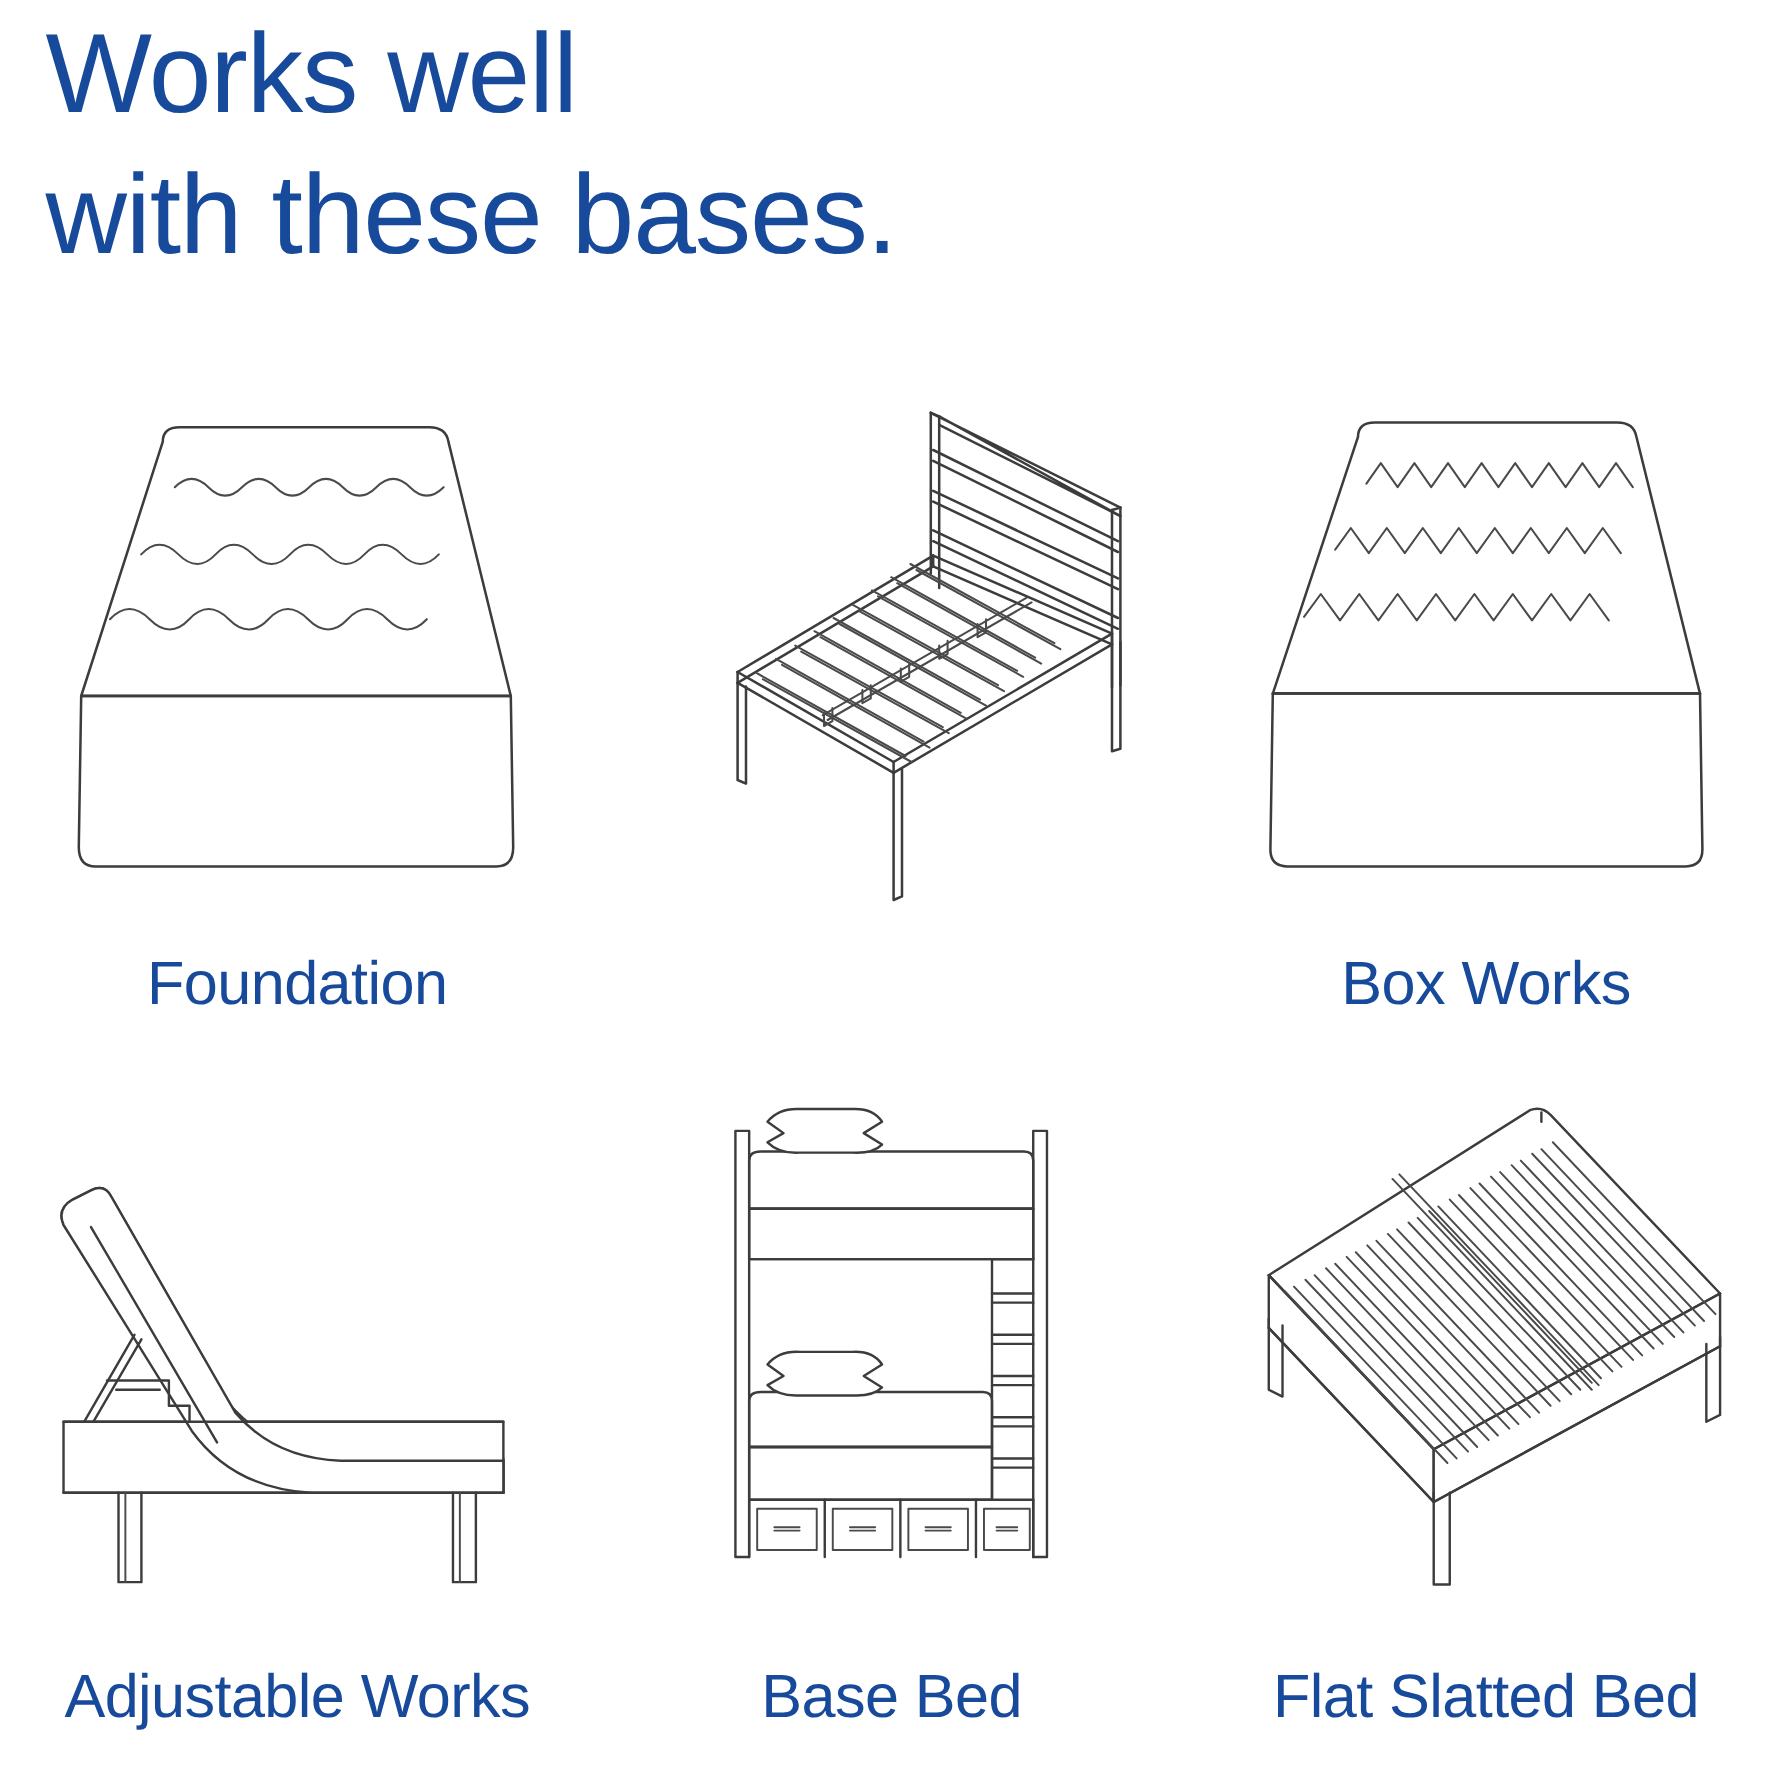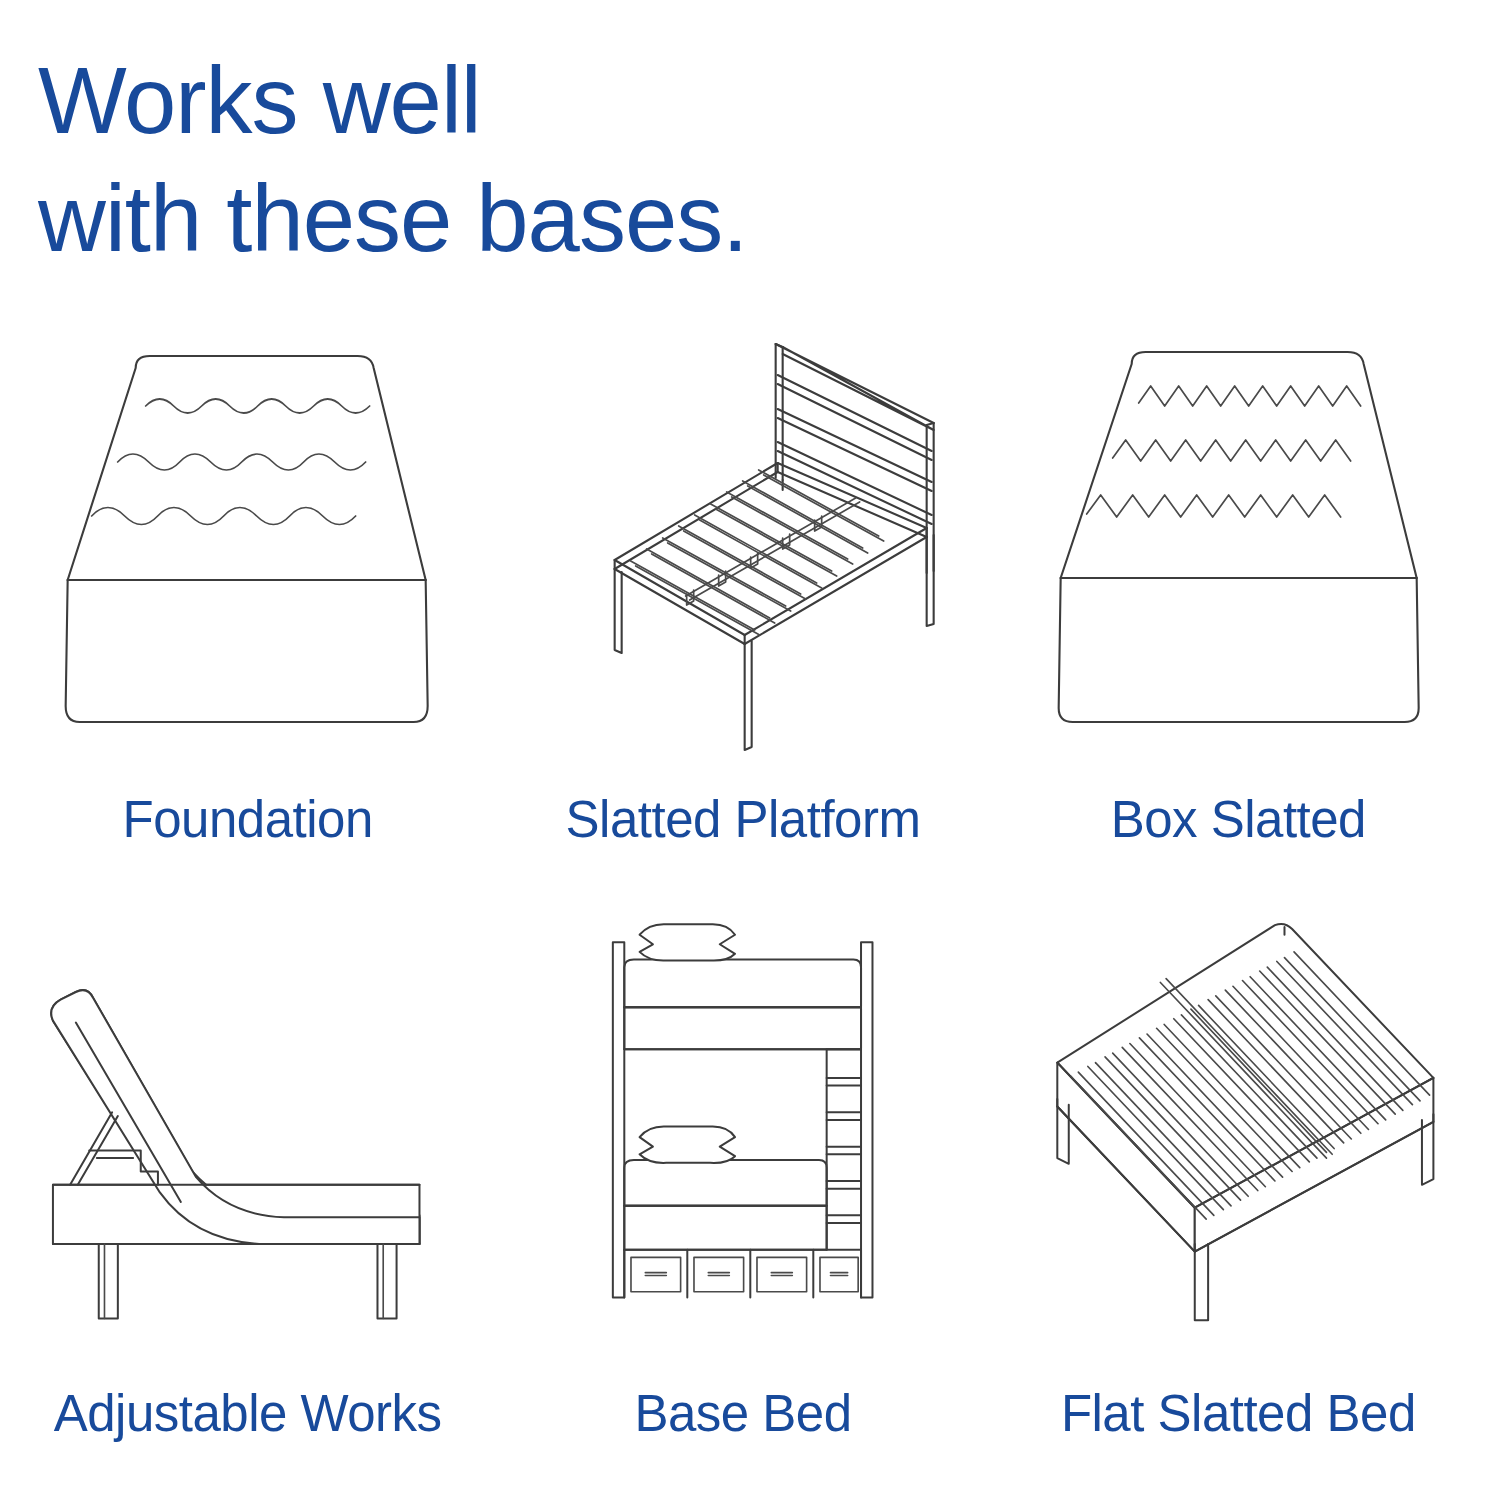--- a/index.html
+++ b/index.html
@@ -31,7 +31,6 @@
     font-weight: 400;
     letter-spacing: -1px;
     white-space: pre-line;
-    margin-top: 40px;
   }
 
   

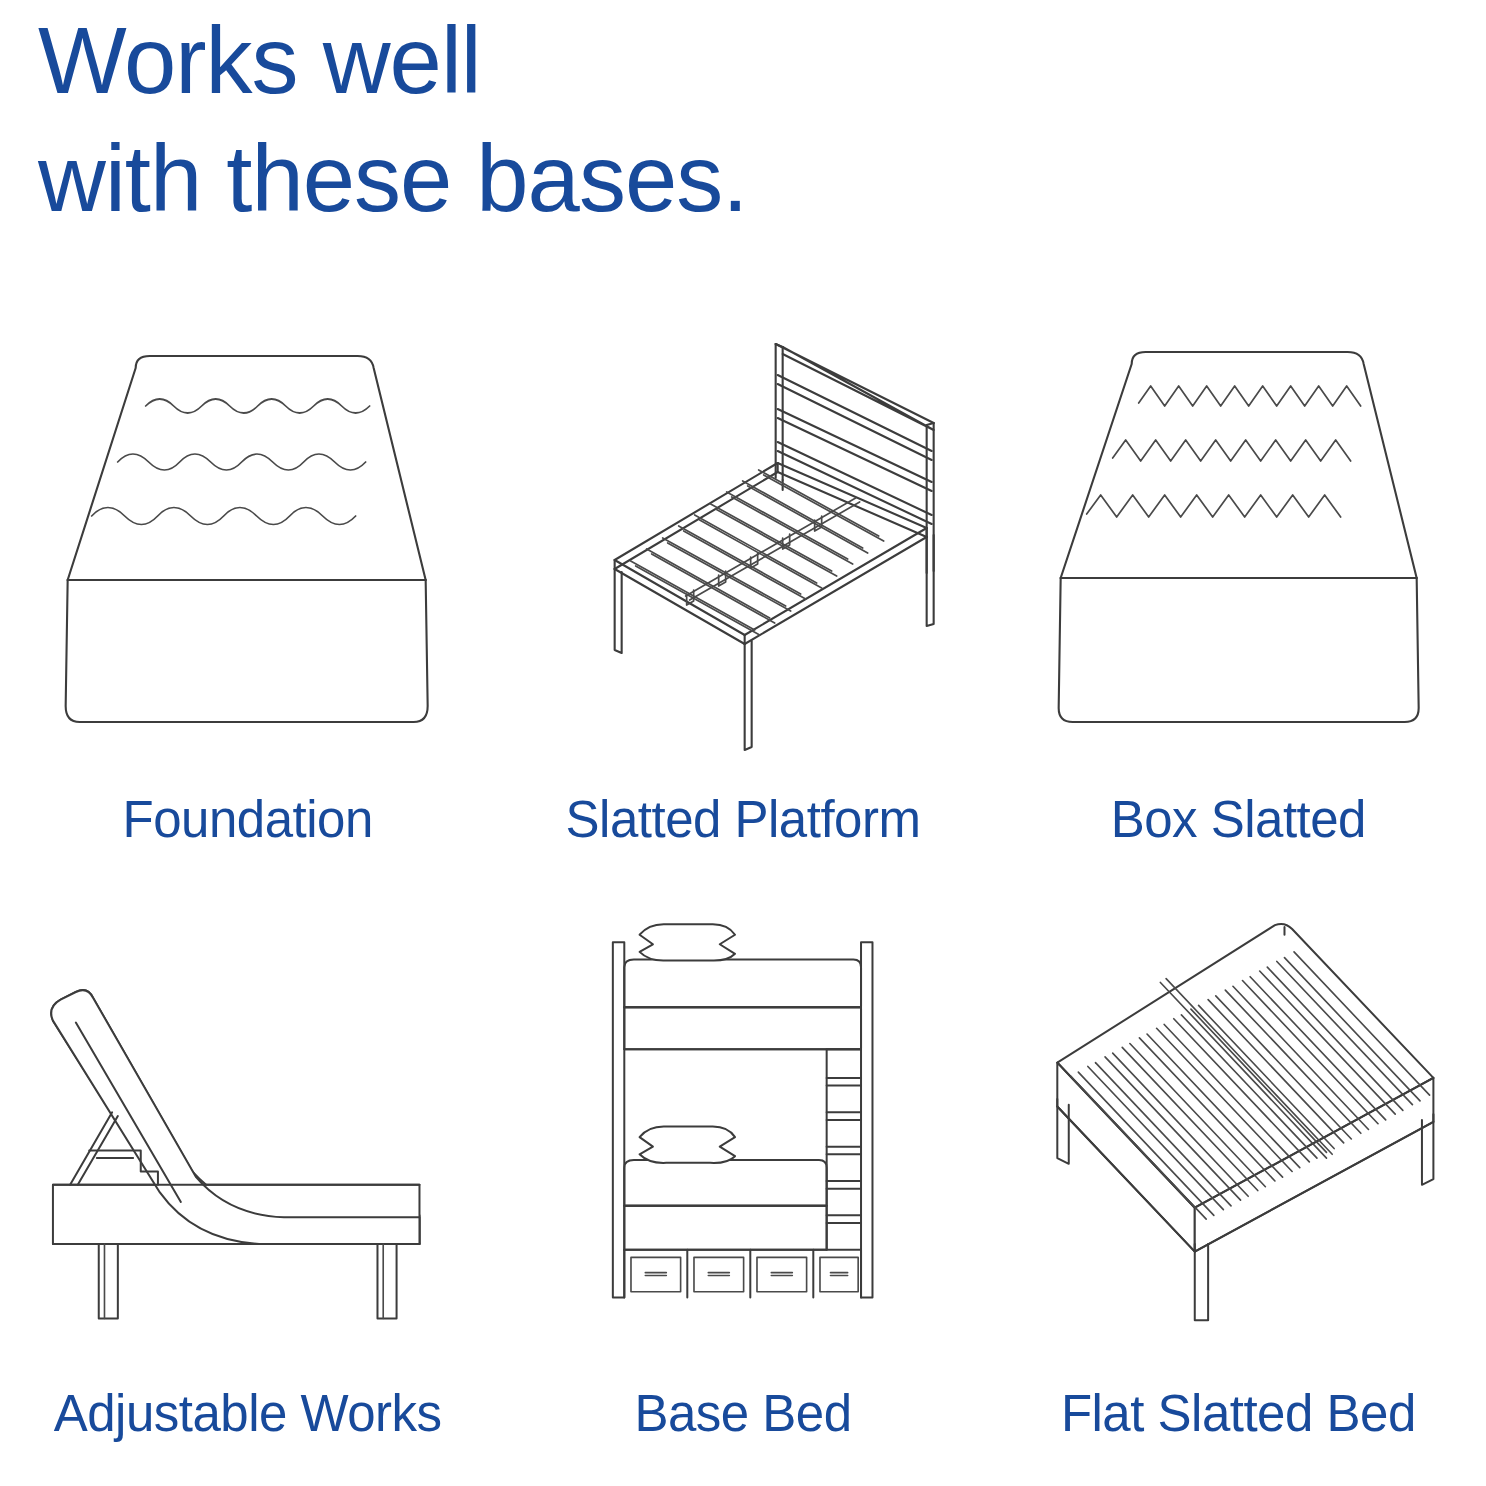--- a/index.html
+++ b/index.html
@@ -191,7 +191,6 @@
           </g>
         </svg>
       </div>
-      <div class="caption">Slatted Platform</div>
     </div>
 
     <div class="cell row1">

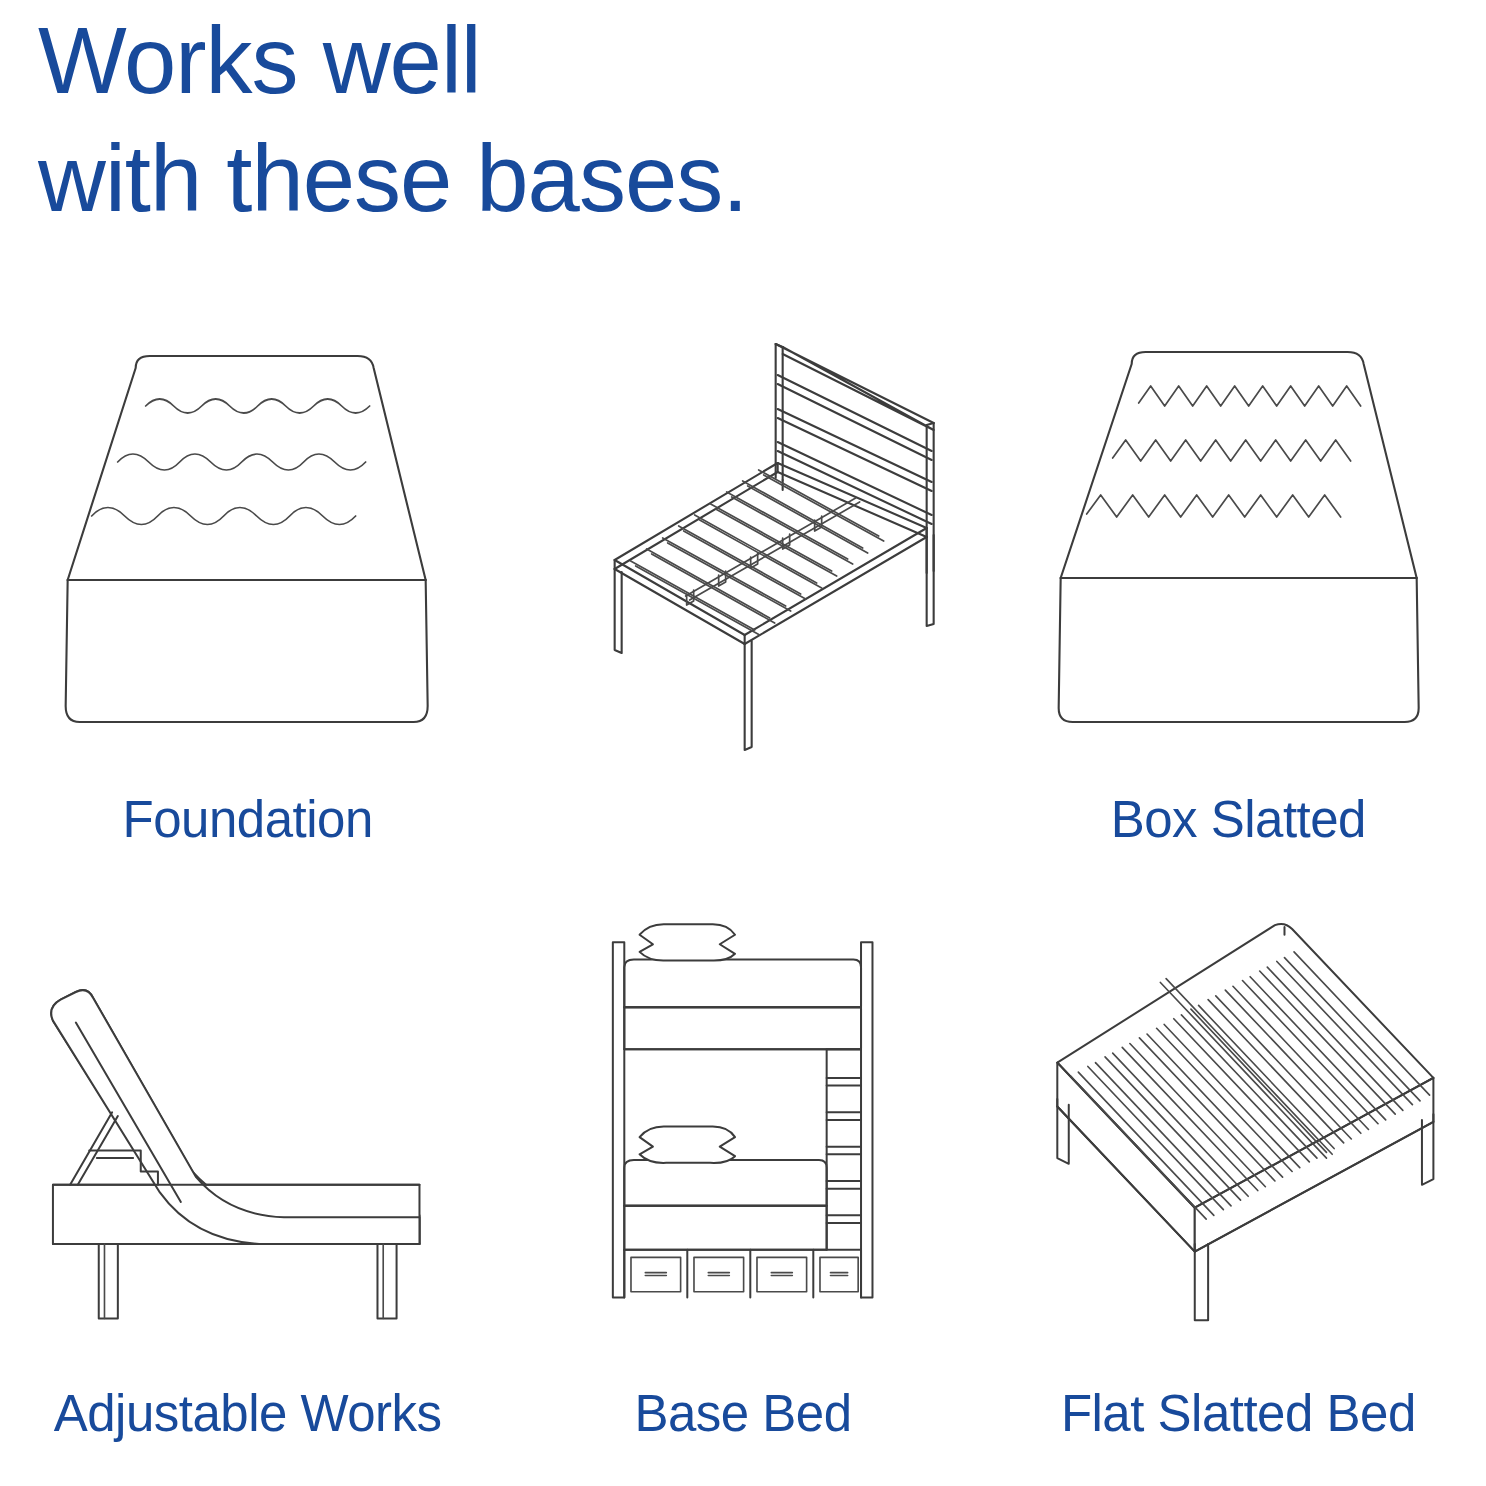--- a/index.html
+++ b/index.html
@@ -209,7 +209,7 @@
           <path class="ln-thin" d="M 68 184 l 14 -19 l 16 22 l 16 -22 l 16 22 l 16 -22 l 16 22 l 16 -22 l 16 22 l 16 -22 l 16 22 l 16 -22 l 16 22 l 16 -22 l 16 22 l 16 -22 l 16 22"></path>
         </svg>
       </div>
-      <div class="caption">Box Slatted</div>
+      <div class="caption">Box Works</div>
     </div>
 
     <div class="cell row2">

